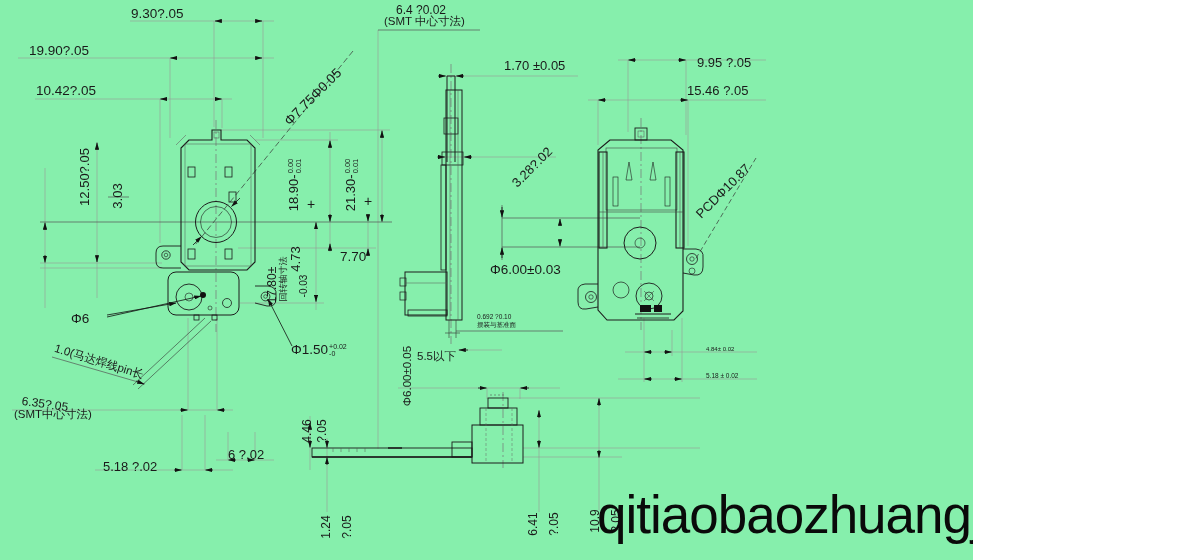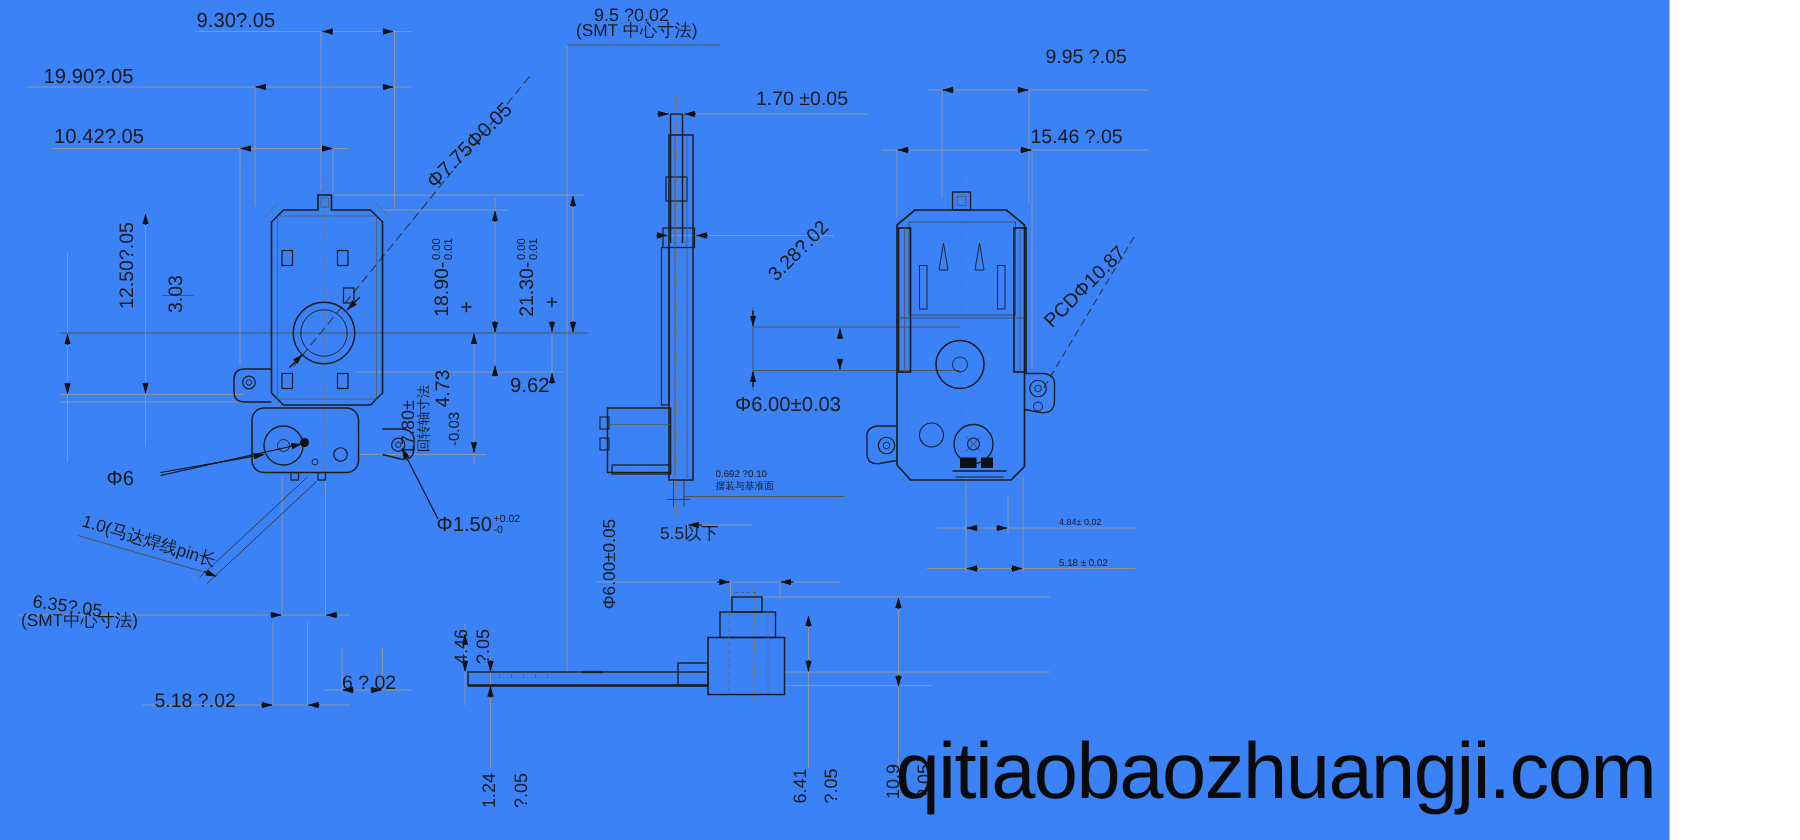--- a/index.html
+++ b/index.html
@@ -3,7 +3,7 @@
 <meta charset="utf-8">
 <style>
   html,body{margin:0;padding:0;background:#fff;}
-  #canvas{position:relative;width:1113px;height:560px;background:#3b82f6;overflow:hidden;
+  #canvas{position:relative;width:973px;height:560px;background:#86efac;overflow:hidden;
           font-family:"Liberation Sans",sans-serif;color:#1a1a1a;}
   #drawing{position:absolute;left:0;top:0;}
   .lbl{position:absolute;white-space:nowrap;font-size:13px;line-height:1;color:#1a1a1a;}

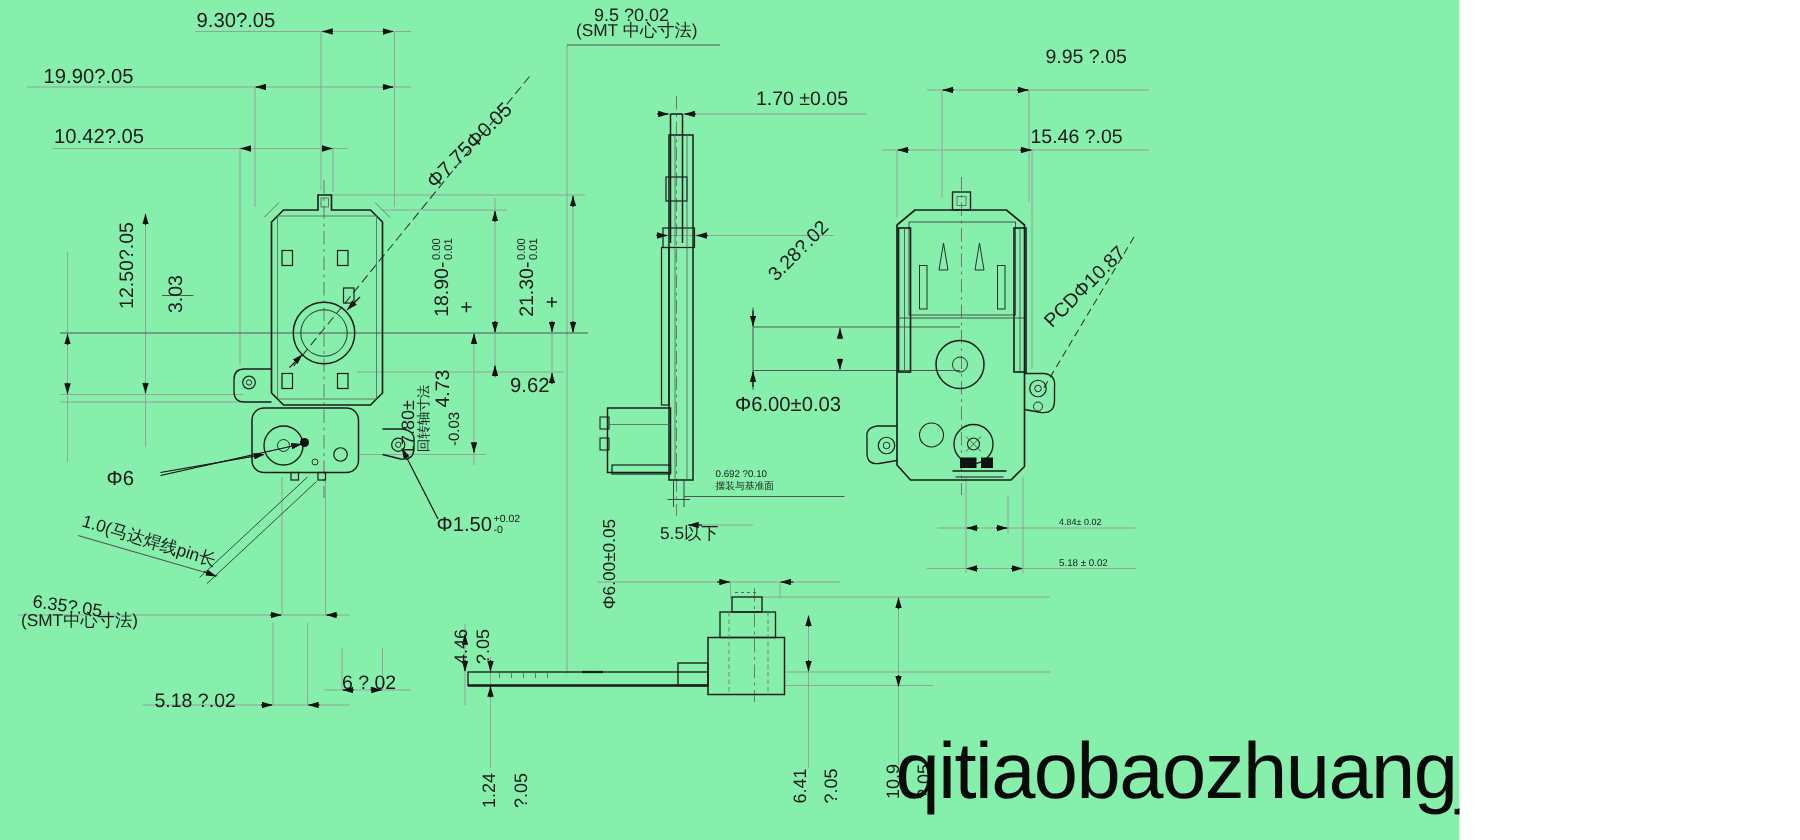--- a/index.html
+++ b/index.html
@@ -284,7 +284,7 @@
 <div class="lbl r90" style="left:117px;top:196px">3.03</div>
 <div class="lbl r45 fs135" style="left:313px;top:97px">Φ7.75Φ0.05</div>
 
-<div class="lbl fs12" style="left:396px;top:4px">9.5 ?0.02</div>
+<div class="lbl fs12" style="left:396px;top:4px">6.4 ?0.02</div>
 <div class="lbl fs11" style="left:384px;top:16px">(SMT 中心寸法)</div>
 <div class="lbl" style="left:504px;top:59px">1.70 ±0.05</div>
 <div class="lbl r45" style="left:532px;top:167px">3.28?.02</div>

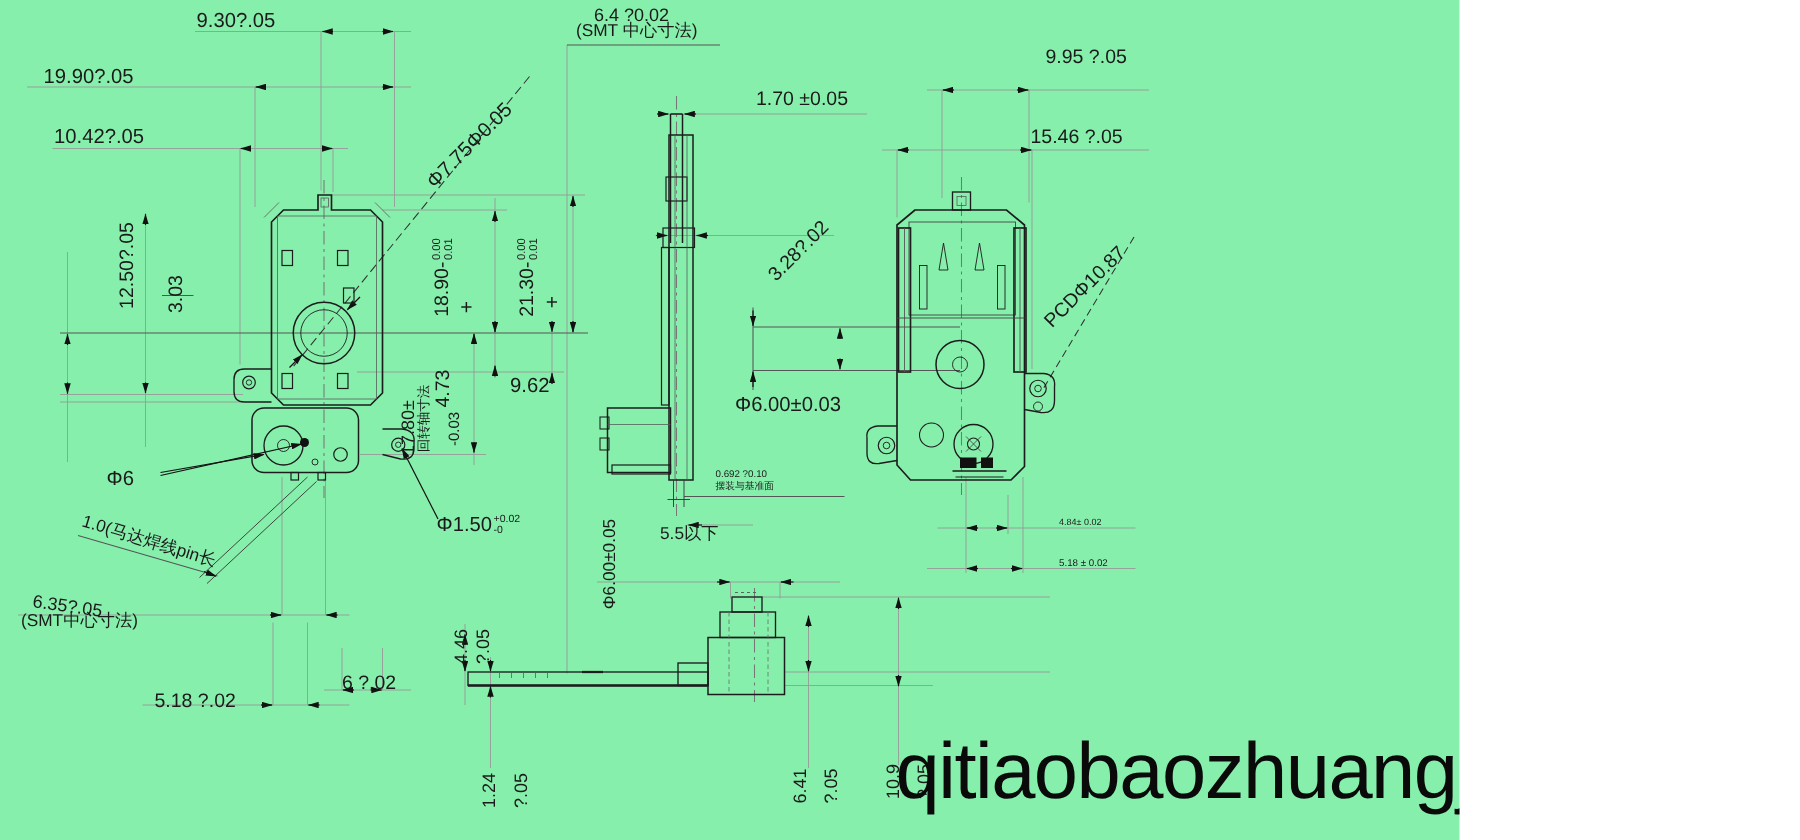--- a/index.html
+++ b/index.html
@@ -288,7 +288,7 @@
 <div class="lbl fs11" style="left:384px;top:16px">(SMT 中心寸法)</div>
 <div class="lbl" style="left:504px;top:59px">1.70 ±0.05</div>
 <div class="lbl r45" style="left:532px;top:167px">3.28?.02</div>
-<div class="lbl" style="left:697px;top:31px">9.95 ?.05</div>
+<div class="lbl" style="left:697px;top:56px">9.95 ?.05</div>
 <div class="lbl" style="left:687px;top:84px">15.46 ?.05</div>
 <div class="lbl r45" style="left:723px;top:191px">PCDΦ10.87</div>
 

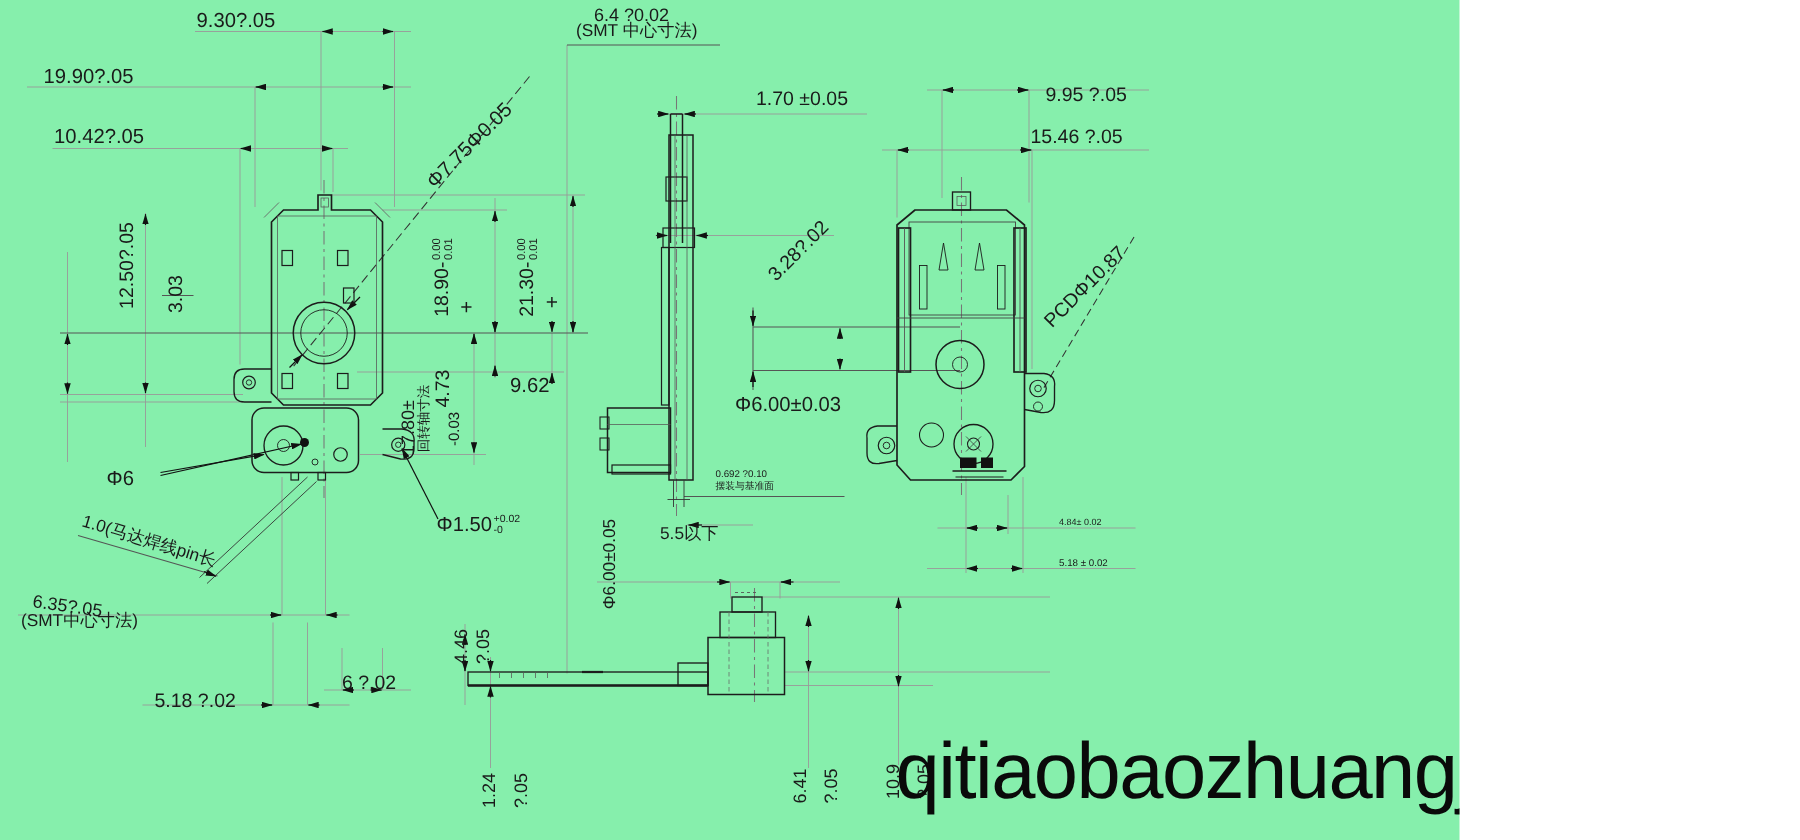--- a/index.html
+++ b/index.html
@@ -311,7 +311,7 @@
 <div class="lbl r90 fs9" style="left:283px;top:279px">回转轴寸法</div>
 <div class="lbl r90" style="left:295px;top:259px">4.73</div>
 <div class="lbl r90 fs10" style="left:304px;top:286px">-0.03</div>
-<div class="lbl fs135" style="left:340px;top:250px">9.62</div>
+<div class="lbl fs135" style="left:340px;top:250px">7.70</div>
 
 <div class="lbl fs135" style="left:490px;top:263px">Φ6.00±0.03</div>
 <div class="lbl fs65" style="left:477px;top:314px">0.692 ?0.10</div>

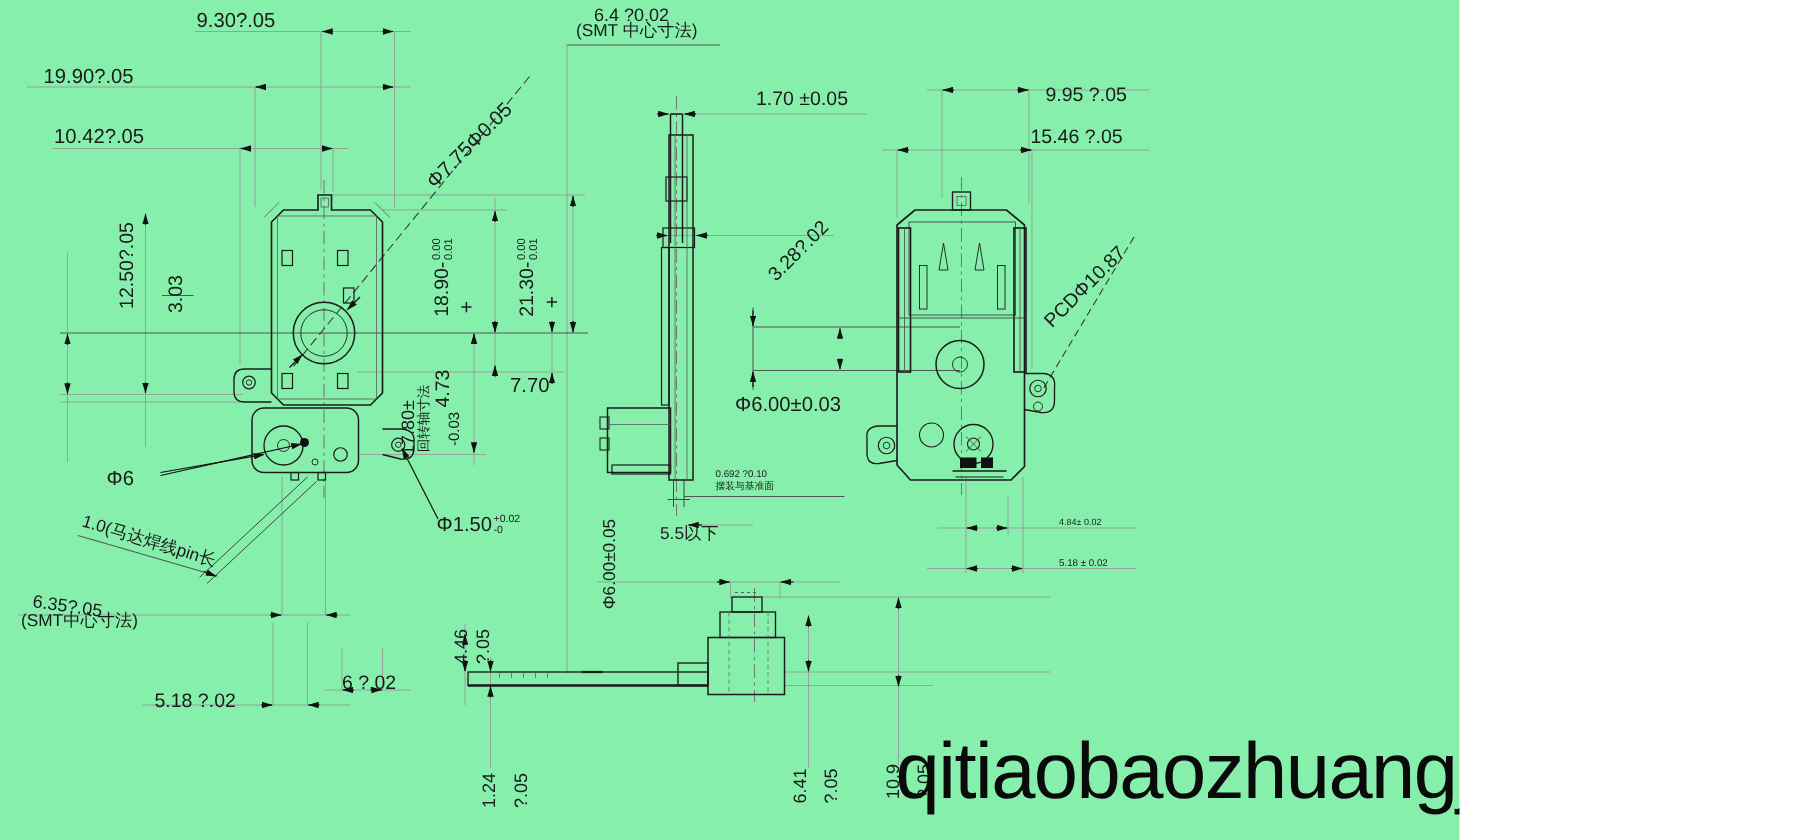--- a/index.html
+++ b/index.html
@@ -316,7 +316,7 @@
 <div class="lbl fs135" style="left:490px;top:263px">Φ6.00±0.03</div>
 <div class="lbl fs65" style="left:477px;top:314px">0.692 ?0.10</div>
 <div class="lbl fs65" style="left:477px;top:322px">摆装与基准面</div>
-<div class="lbl fs11" style="left:440px;top:351px">5.5以下</div>
+<div class="lbl fs11" style="left:417px;top:351px">5.5以下</div>
 <div class="lbl r90 fs11" style="left:408px;top:376px">Φ6.00±0.05</div>
 
 <div class="lbl fs135" style="left:71px;top:312px">Φ6</div>

